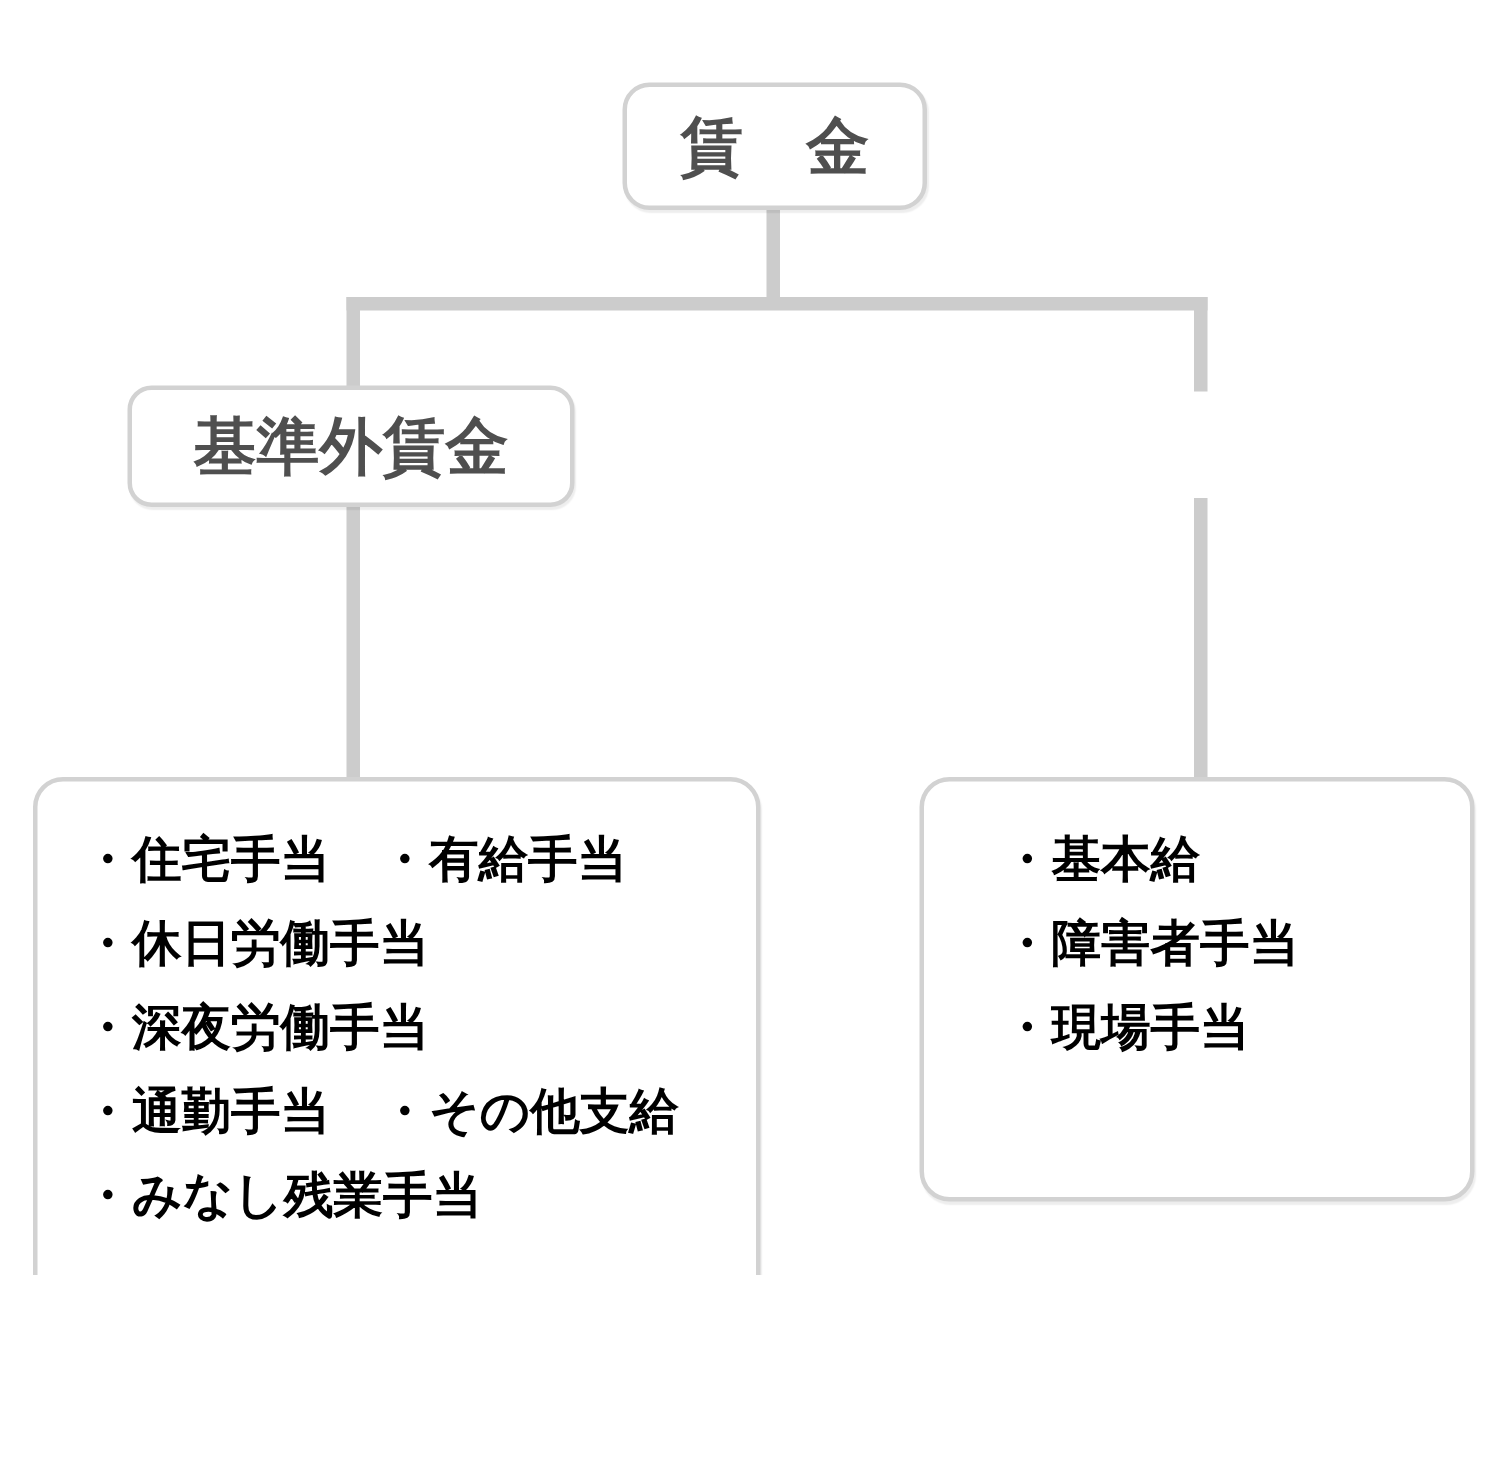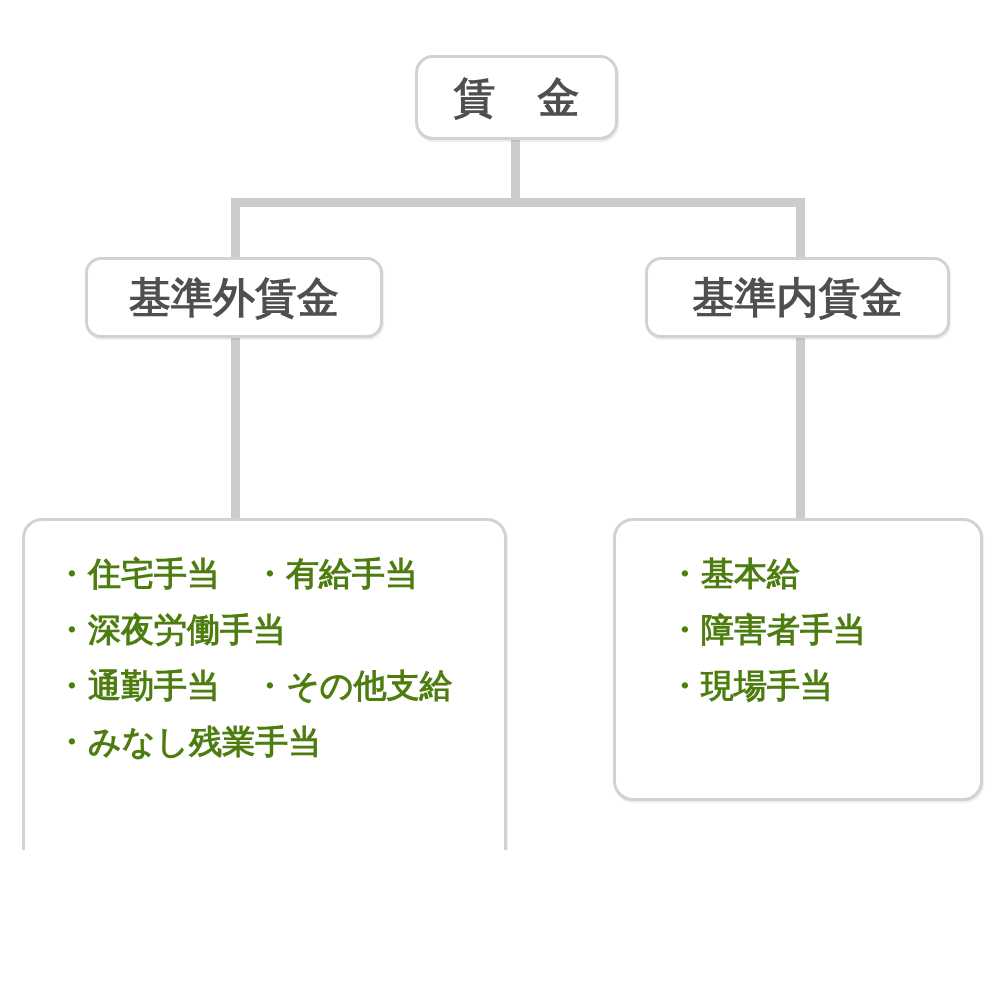--- a/index.html
+++ b/index.html
@@ -64,9 +64,6 @@
   <div class="node node-branch left">
     <span>基準外賃金</span>
   </div>
-  <div class="node node-branch right">
-    <span>基準内賃金</span>
-  </div>
 
   <div class="leaf left">
     <div class="row">・住宅手当　・有給手当</div>

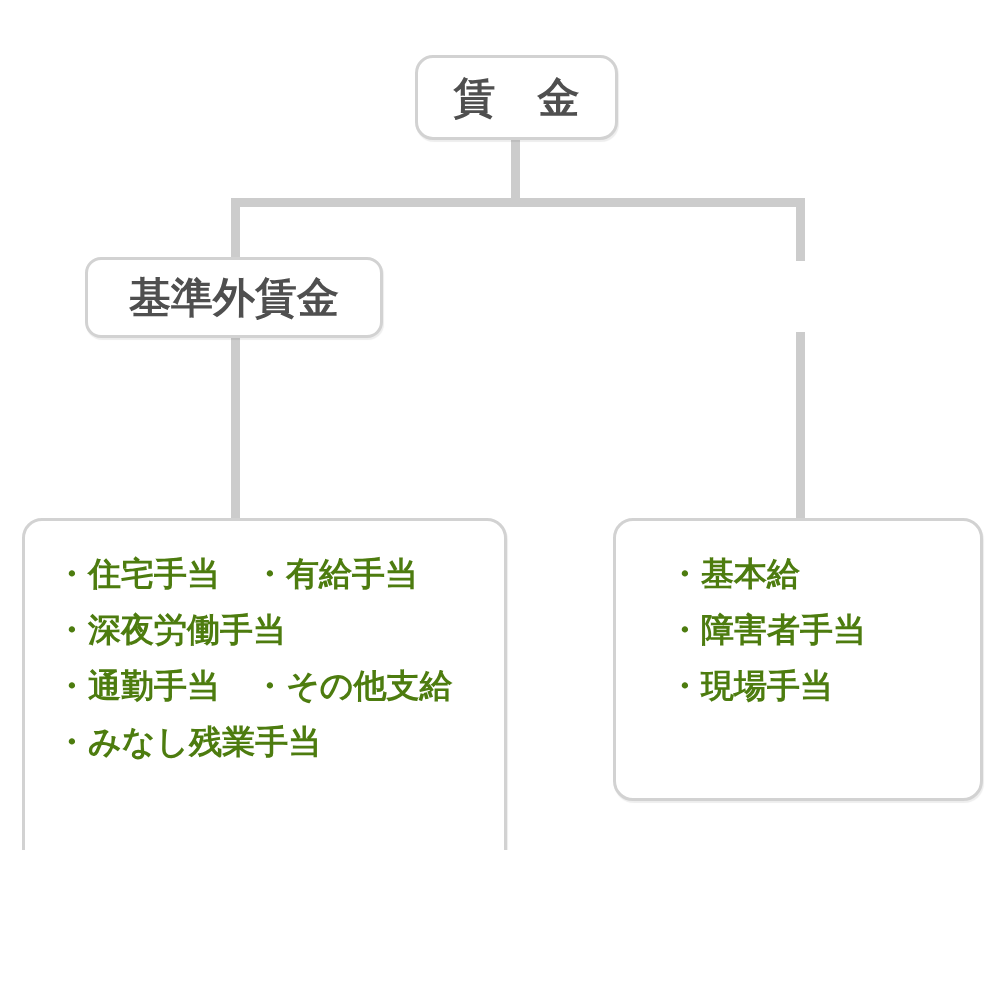--- a/index.html
+++ b/index.html
@@ -30,7 +30,7 @@
     border:3px solid #d2d2d2;
     box-shadow:1px 2px 1px rgba(0,0,0,0.07);
     border-radius:20px;
-    color:#4d7c0f;font-weight:bold;font-size:33px;
+    color:#000000;font-weight:bold;font-size:33px;
     box-sizing:border-box;
   }
   .leaf.left{left:22px;top:518px;width:485px;height:381px;padding:25px 0 0 30px;}

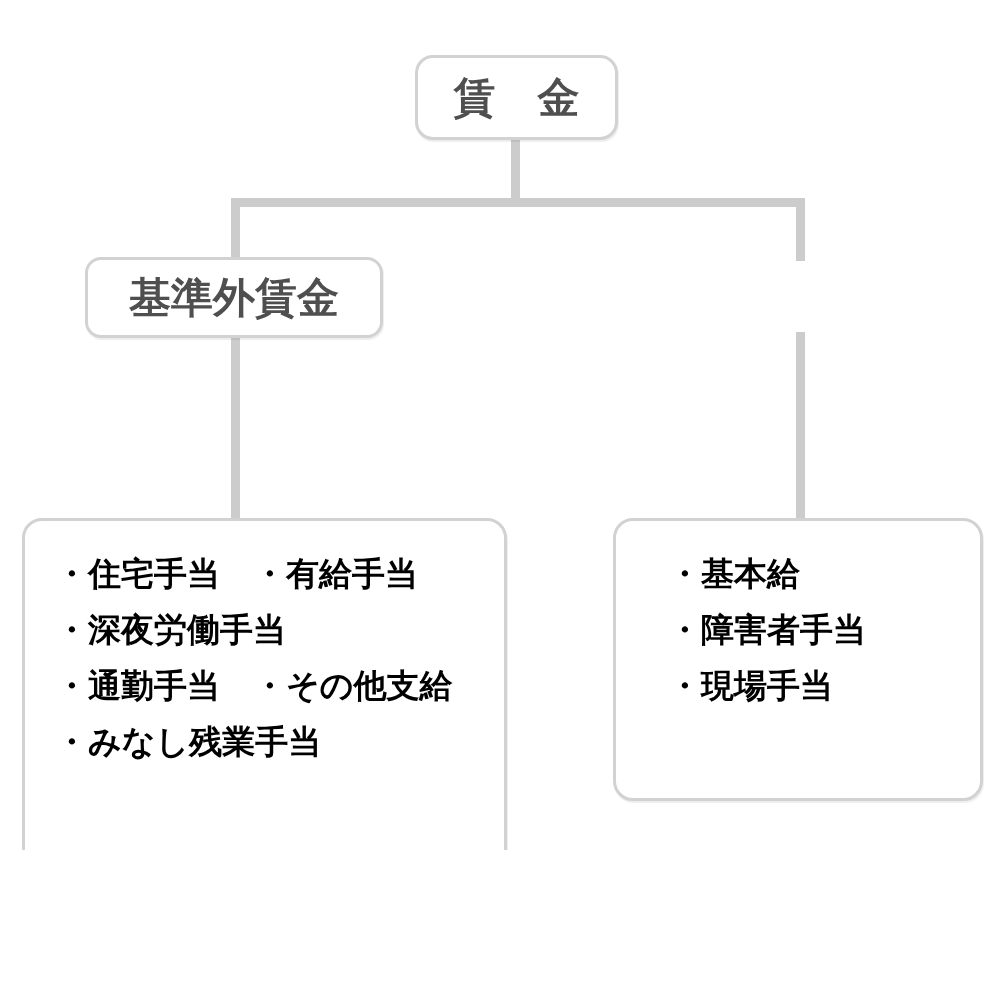--- a/index.html
+++ b/index.html
@@ -67,6 +67,7 @@
 
   <div class="leaf left">
     <div class="row">・住宅手当　・有給手当</div>
+    <div class="row">・休日労働手当</div>
     <div class="row">・深夜労働手当</div>
     <div class="row">・通勤手当　・その他支給</div>
     <div class="row">・みなし残業手当</div>

